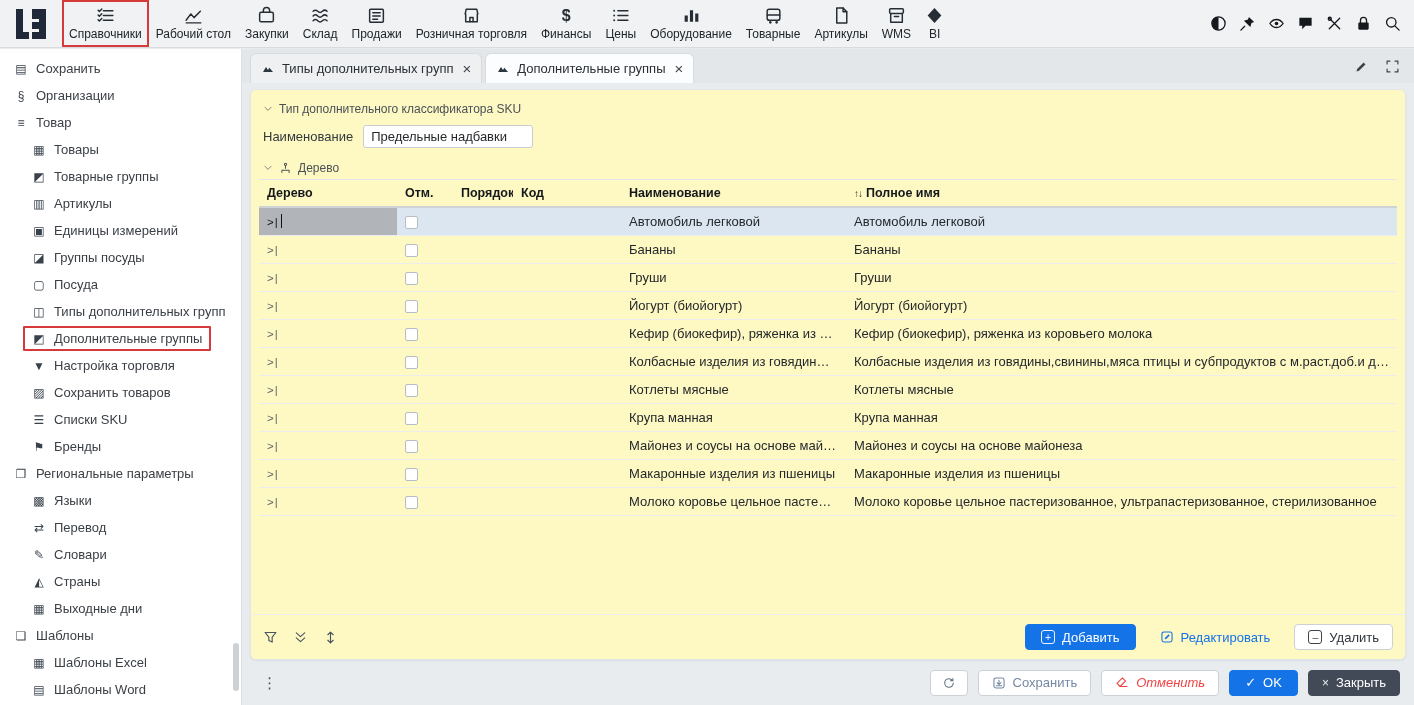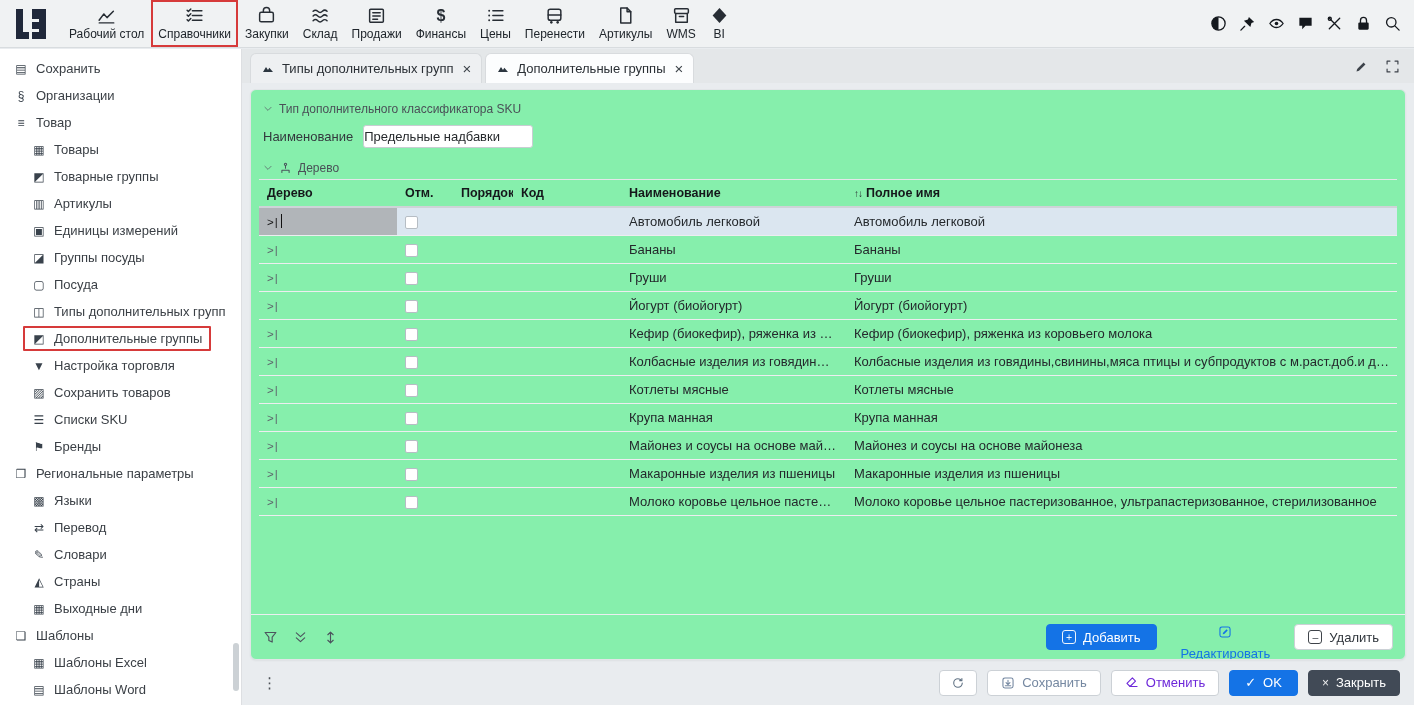--- a/index.html
+++ b/index.html
@@ -112,6 +112,15 @@
       </svg>
     </div>
     <nav class="top-nav">
+        <div class="top-item annotated">
+          <span class="icn top-icn">
+            <svg viewBox="0 0 18 18" fill="none" stroke="currentColor" stroke-width="1.4" stroke-linecap="round" stroke-linejoin="round">
+              <path d="M7 4.5h9M7 9h9M7 13.5h9"></path>
+              <path d="M2 4l1.2 1.2 2.3-2.4M2 8.5l1.2 1.2 2.3-2.4M2 13l1.2 1.2 2.3-2.4"></path>
+            </svg>
+          </span>
+          <span class="lbl">Справочники</span>
+        </div>
         <div class="top-item">
           <span class="icn top-icn">
             <svg viewBox="0 0 18 18" fill="none" stroke="currentColor" stroke-width="1.4" stroke-linecap="round" stroke-linejoin="round">
@@ -120,15 +129,6 @@
             </svg>
           </span>
           <span class="lbl">Рабочий стол</span>
-        </div>
-        <div class="top-item annotated">
-          <span class="icn top-icn">
-            <svg viewBox="0 0 18 18" fill="none" stroke="currentColor" stroke-width="1.4" stroke-linecap="round" stroke-linejoin="round">
-              <path d="M7 4.5h9M7 9h9M7 13.5h9"></path>
-              <path d="M2 4l1.2 1.2 2.3-2.4M2 8.5l1.2 1.2 2.3-2.4M2 13l1.2 1.2 2.3-2.4"></path>
-            </svg>
-          </span>
-          <span class="lbl">Справочники</span>
         </div>
         <div class="top-item">
           <span class="icn top-icn">

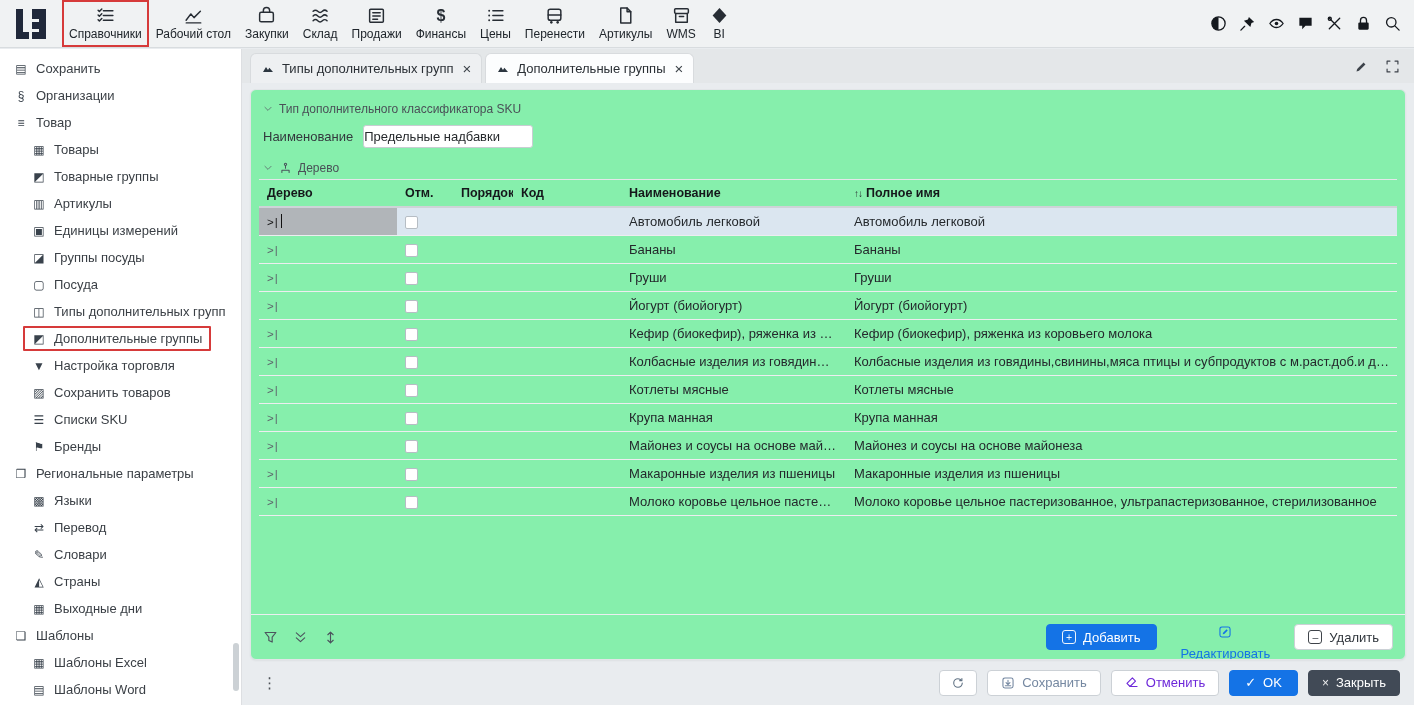--- a/index.html
+++ b/index.html
@@ -157,6 +157,16 @@
             </svg>
           </span>
           <span class="lbl">Продажи</span>
+        </div>
+        <div class="top-item">
+          <span class="icn top-icn">
+            <svg viewBox="0 0 18 18" fill="none" stroke="currentColor" stroke-width="1.4" stroke-linecap="round" stroke-linejoin="round">
+              <path d="M3 7.5L4 3h10l1 4.5"></path>
+              <path d="M3.5 7.5V15h11V7.5"></path>
+              <path d="M7.5 15v-4h3v4"></path>
+            </svg>
+          </span>
+          <span class="lbl">Розничная торговля</span>
         </div>
         <div class="top-item">
           <span class="icn top-icn">$</span>

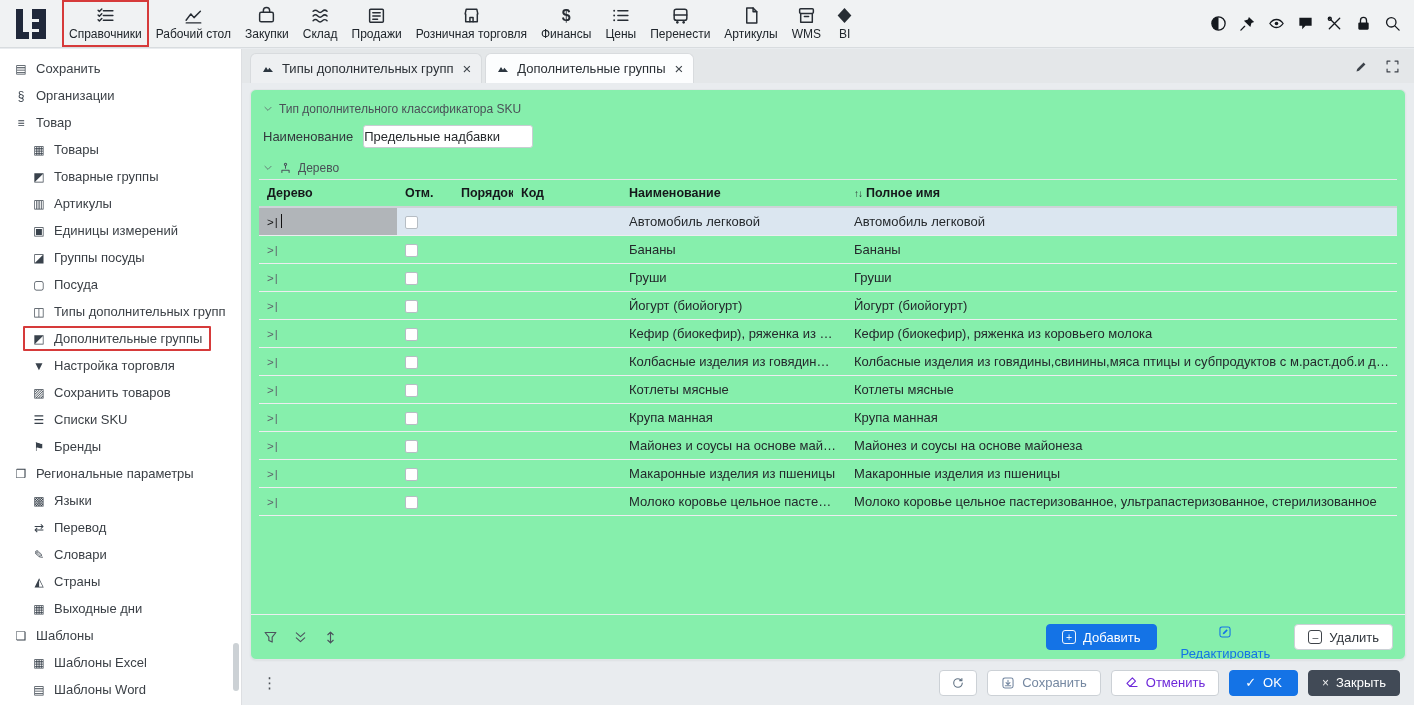--- a/index.html
+++ b/index.html
@@ -182,6 +182,14 @@
             </svg>
           </span>
           <span class="lbl">Цены</span>
+        </div>
+        <div class="top-item">
+          <span class="icn top-icn">
+            <svg viewBox="0 0 18 18" fill="none" stroke="currentColor" stroke-width="1.4" stroke-linecap="round" stroke-linejoin="round">
+              <path d="M2.5 15V9h3v6zM7.5 15V4h3v11zM12.5 15V7h3v8z" fill="currentColor" stroke="none"></path>
+            </svg>
+          </span>
+          <span class="lbl">Оборудование</span>
         </div>
         <div class="top-item">
           <span class="icn top-icn">

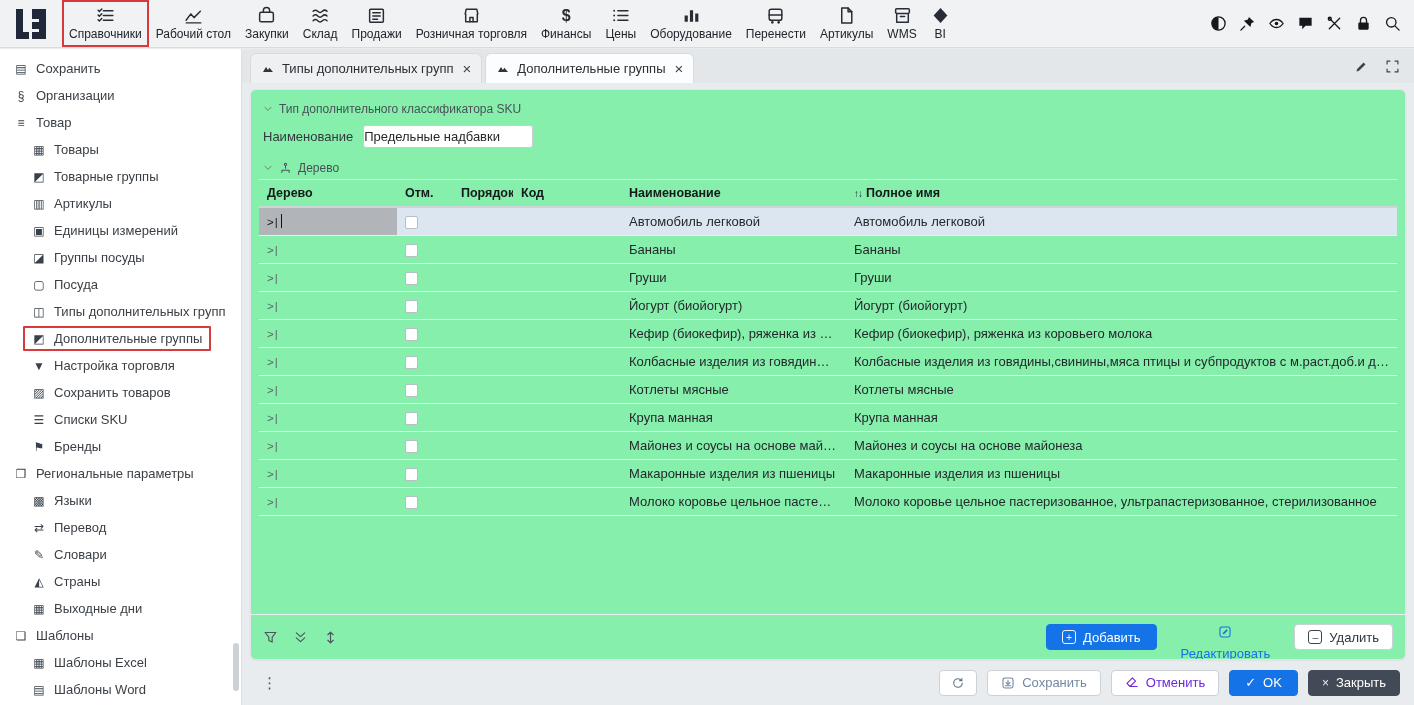--- a/index.html
+++ b/index.html
@@ -200,7 +200,7 @@
               <circle cx="12" cy="15.5" r="1.2" fill="currentColor" stroke="none"></circle>
             </svg>
           </span>
-          <span class="lbl">Перенести</span>
+          <span class="lbl">Товарные</span>
         </div>
         <div class="top-item">
           <span class="icn top-icn">

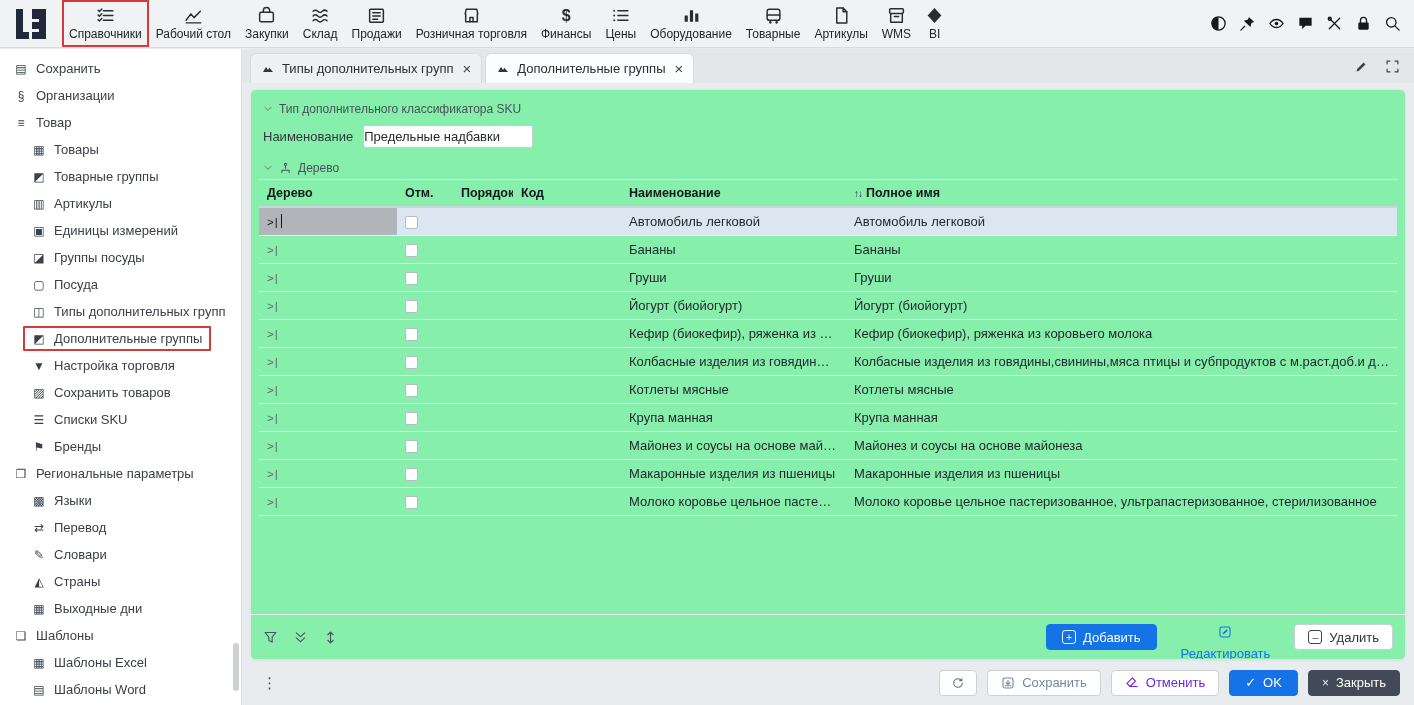--- a/index.html
+++ b/index.html
@@ -50,7 +50,7 @@
              gap:16px;color:#3c424a;}
   .tab-tools .icn{width:15px;height:15px;font-size:14px;cursor:pointer;}
 
-  .panel{flex:1;margin:6px 8px 0;background:#86efac;border:1px solid #e2e5e8;border-radius:6px;
+  .panel{flex:1;margin:6px 8px 0;background:#fef9c3;border:1px solid #e2e5e8;border-radius:6px;
          box-shadow:0 1px 2px rgba(0,0,0,.05);display:flex;flex-direction:column;
          overflow:hidden;padding-top:8px;}
   .sec-head{display:flex;align-items:center;gap:6px;font-size:12px;color:#4a5057;

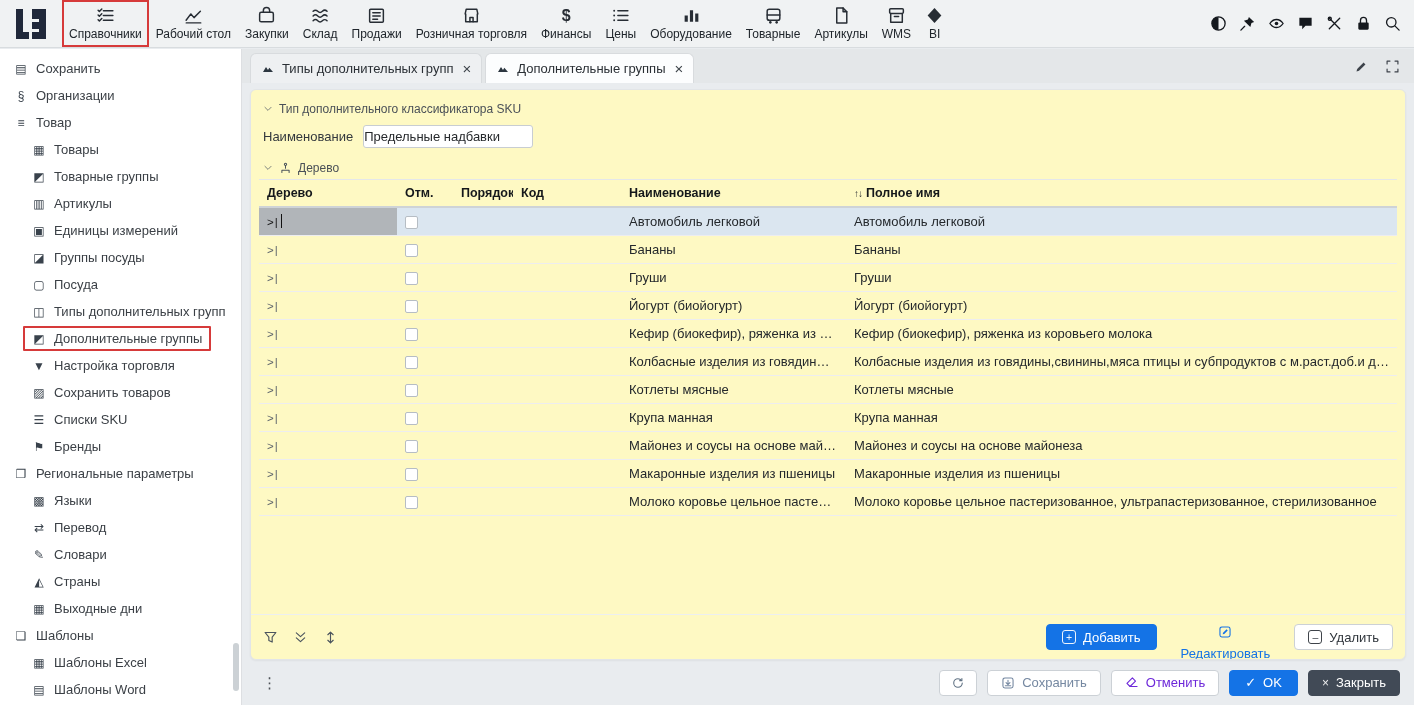--- a/index.html
+++ b/index.html
@@ -59,7 +59,7 @@
   .sec-head .treeicn{width:13px;height:13px;color:#49525b;}
   .form-row{display:flex;align-items:center;gap:10px;padding:5px 12px 9px;font-size:13px;color:#33383d;}
   .form-row input{width:170px;height:23px;border:1px solid #c8cdd2;border-radius:3px;
-                  padding:0 0;font:13px "Liberation Sans",sans-serif;color:#26292c;outline:none;}
+                  padding:0 7px;font:13px "Liberation Sans",sans-serif;color:#26292c;outline:none;}
 
   .table-wrap{flex:1;overflow:hidden;padding:0 8px;}
   table{width:100%;border-collapse:collapse;table-layout:fixed;font-size:13px;}

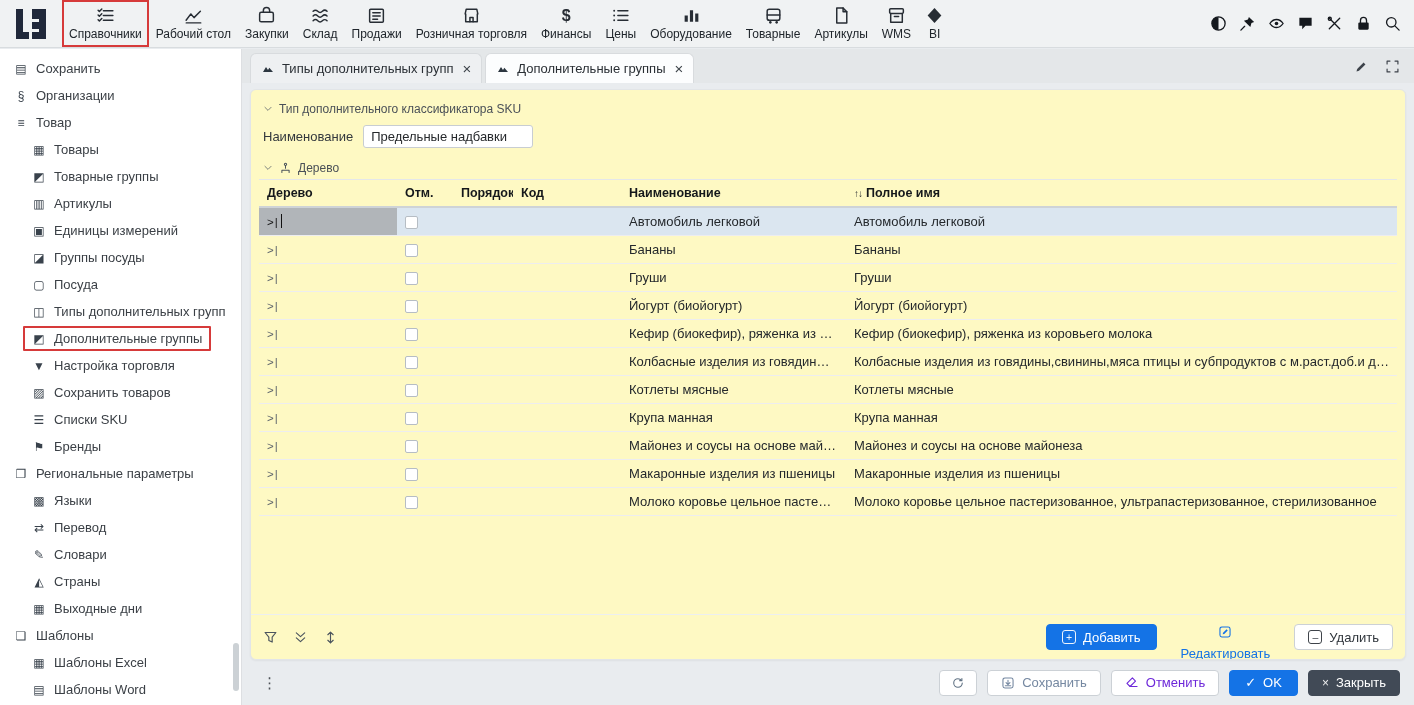--- a/index.html
+++ b/index.html
@@ -86,7 +86,7 @@
        background:none;white-space:nowrap;}
   .btn.plain{background:#fff;border-color:#ccd1d6;color:#2f353b;}
   .btn.primary{background:#1473e6;color:#fff;padding:0 15px;border-color:#1473e6;}
-  .btn.linkish{color:#1473e6;flex-direction:column;}
+  .btn.linkish{color:#1473e6;}
   .btn.slate{color:#7588a1;}
   .btn.gray{color:#6d28d9;}
   .btn.dark{background:#414a56;color:#fff;border-color:#414a56;}

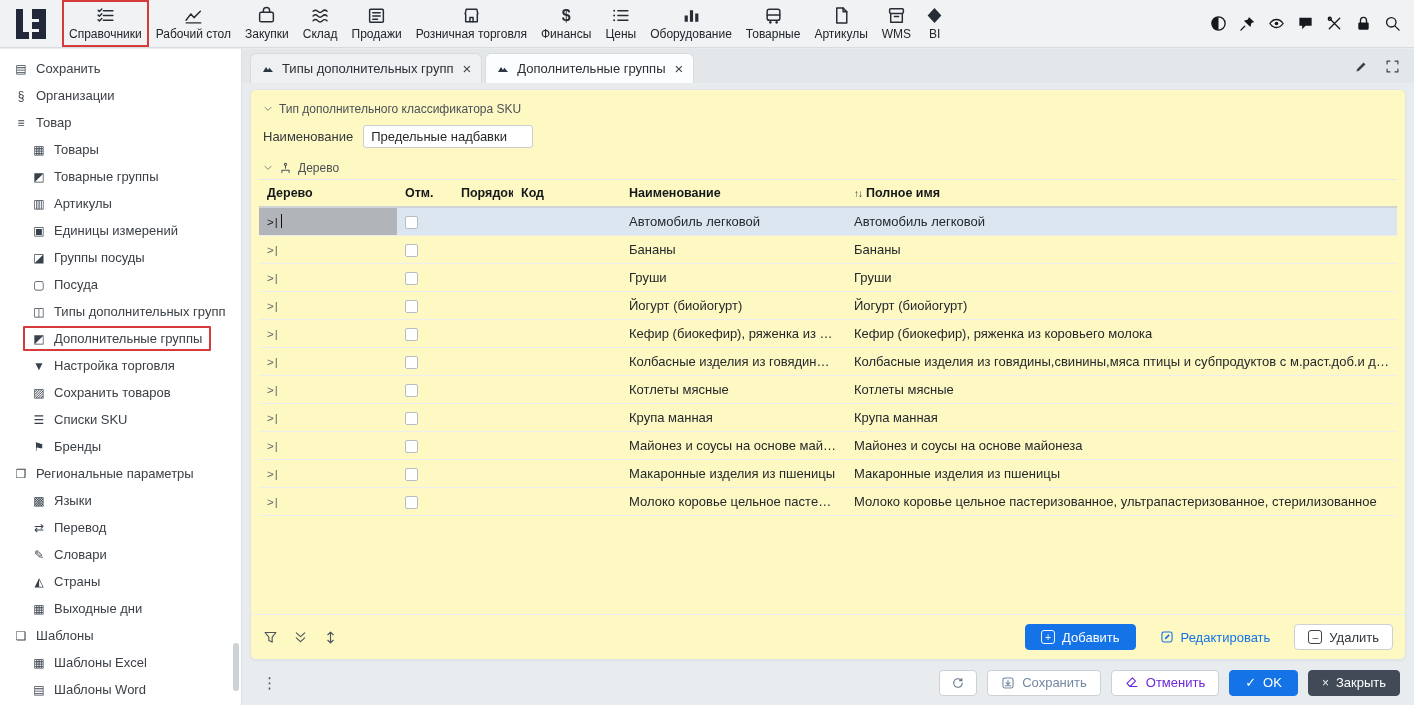--- a/index.html
+++ b/index.html
@@ -88,7 +88,7 @@
   .btn.primary{background:#1473e6;color:#fff;padding:0 15px;border-color:#1473e6;}
   .btn.linkish{color:#1473e6;}
   .btn.slate{color:#7588a1;}
-  .btn.gray{color:#6d28d9;}
+  .btn.gray{color:#ef4444;font-style:italic;}
   .btn.dark{background:#414a56;color:#fff;border-color:#414a56;}
   .boxglyph{display:inline-flex;align-items:center;justify-content:center;width:14px;height:14px;
             border:1px solid currentColor;border-radius:3px;font-size:10.5px;line-height:1;opacity:.92;}

